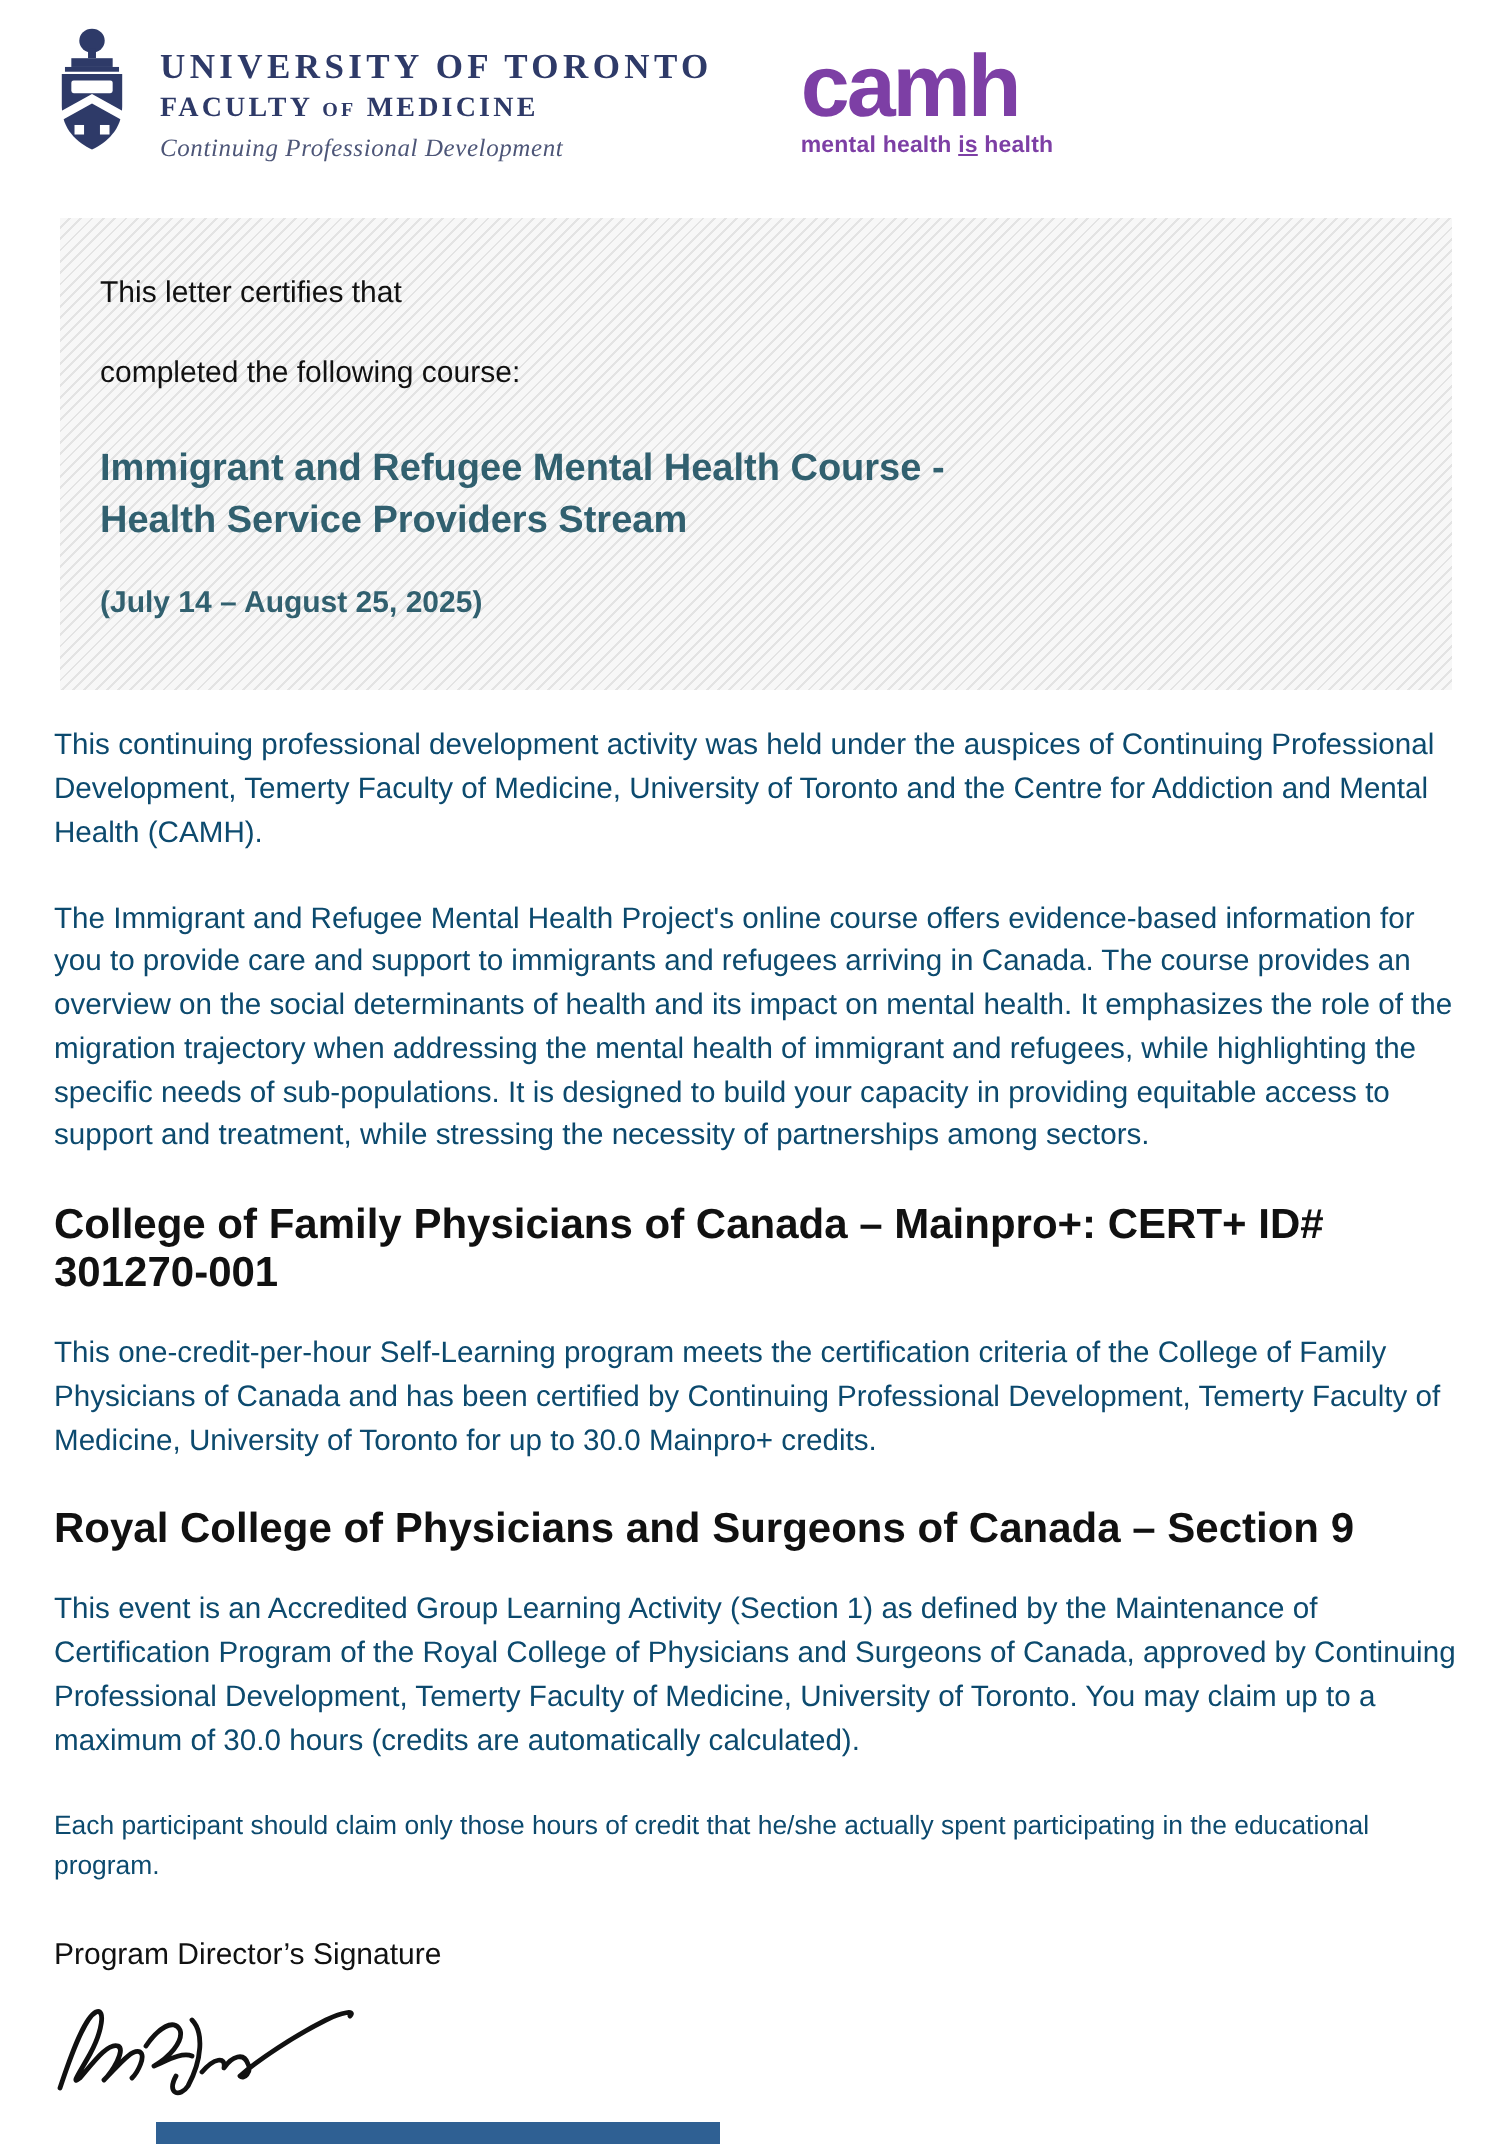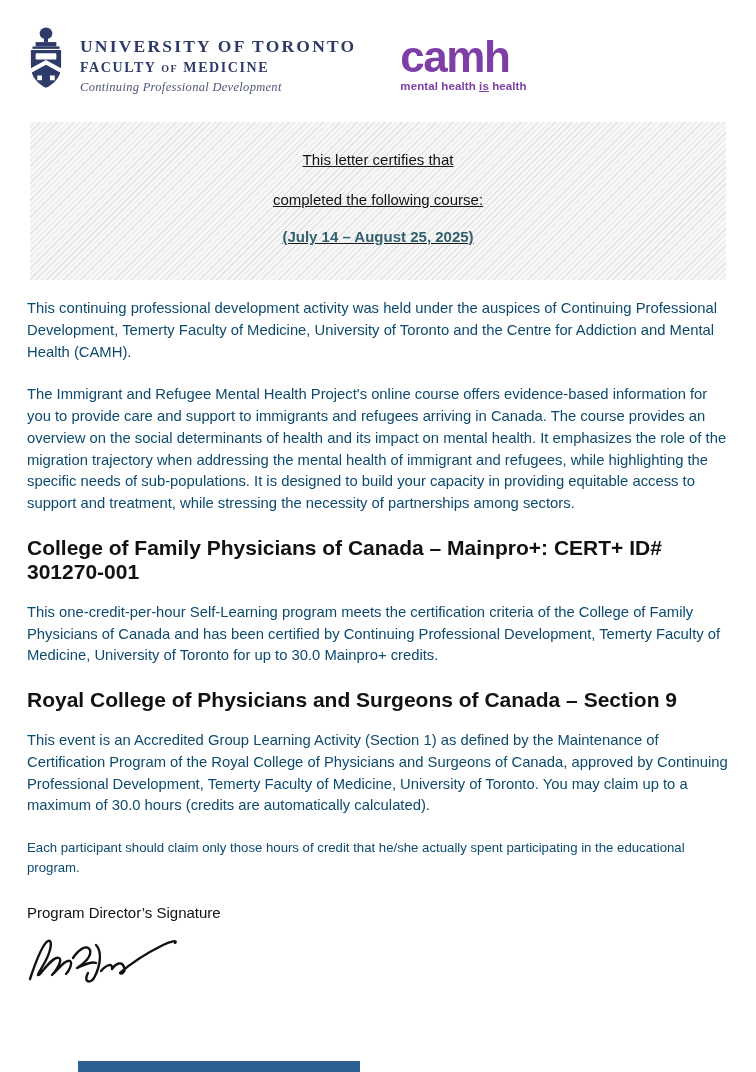--- a/index.html
+++ b/index.html
@@ -11,7 +11,7 @@
   .page { padding:14px 26px 0 22px; }
 
   
-  .header { display:flex; align-items:flex-start;margin-top:13px; }
+  .header { display:flex; align-items:flex-start; }
   .uoft-logo { display:flex; align-items:flex-start; }
   .uoft-crest { margin-right:10px; }
   .uoft-text { font-family:"Liberation Serif", serif; color:#2e3a68; padding-top:9px; }

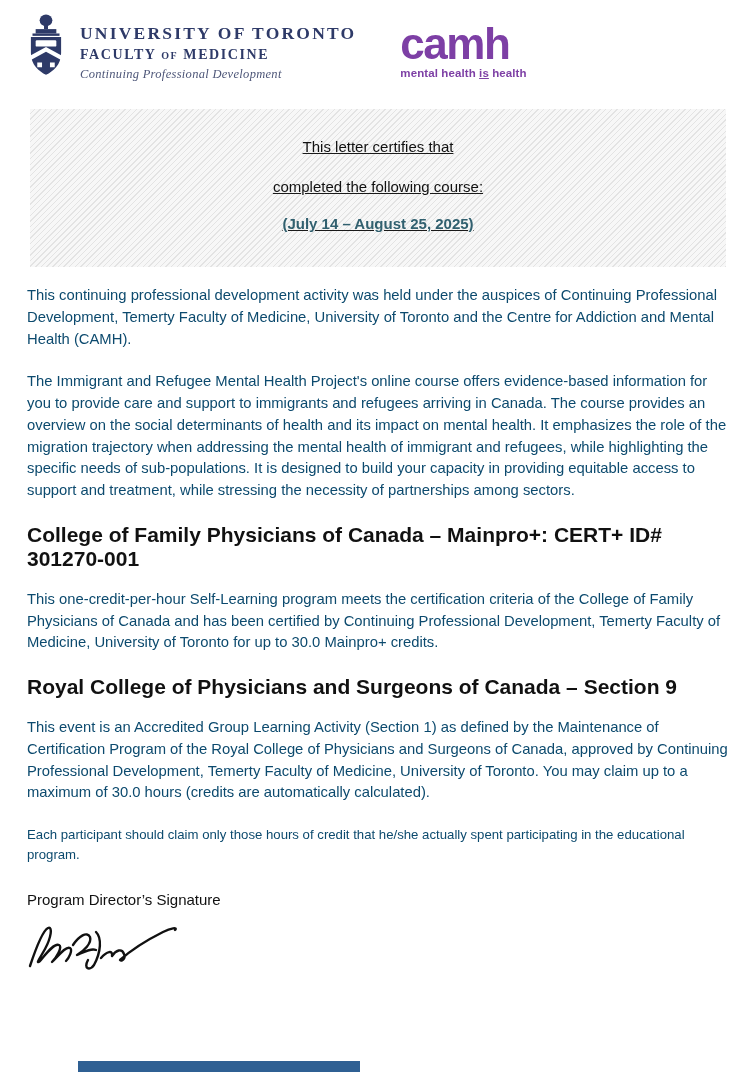--- a/index.html
+++ b/index.html
@@ -26,11 +26,10 @@
 
   
   .cert-box {
-    margin:27px 0 0 8px; width:696px; text-align:center;
+    margin:27px 0 0 8px; width:696px; text-align:left;
     padding:29px 20px 35px;
     background-color:#f7f7f7;
     background-image:repeating-linear-gradient(135deg, rgba(255,255,255,0) 0px, rgba(255,255,255,0) 3px, #e3e3e3 3px, #e3e3e3 4px);
-    text-decoration:underline;
   }
   .cert-line { font-size:15px; color:#111; }
   .cert-name { font-size:22.5px; font-weight:bold; color:#31606f; margin-top:21px; }

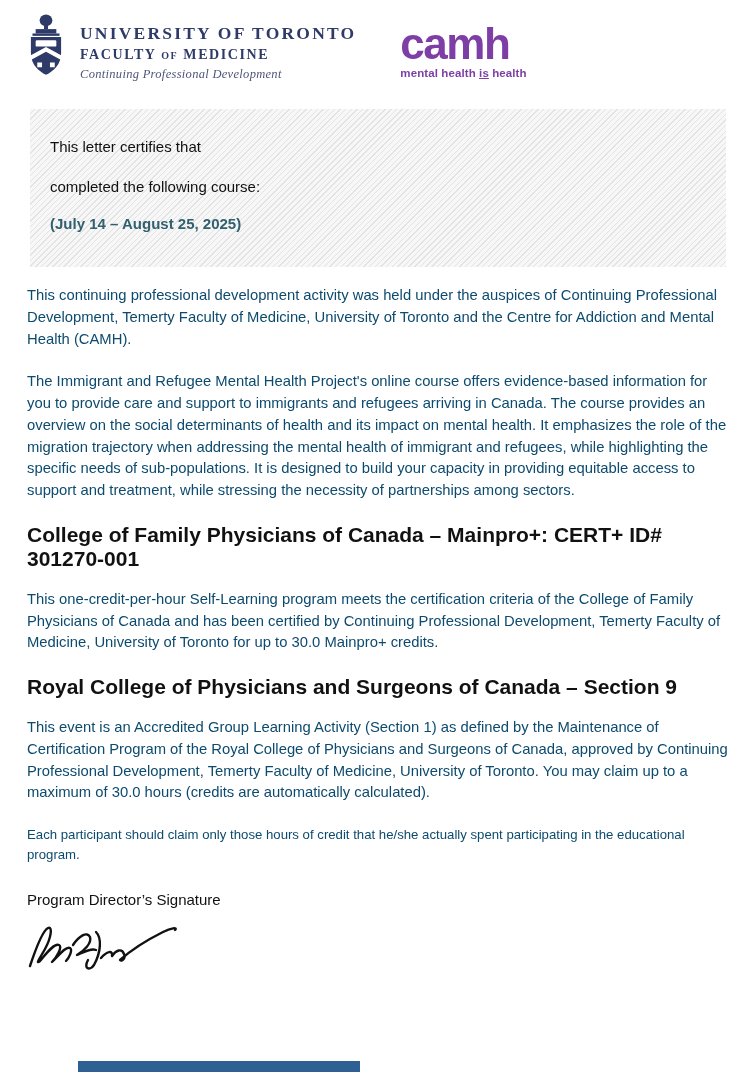--- a/index.html
+++ b/index.html
@@ -86,6 +86,10 @@
   <div class="cert-box">
     <div class="cert-line">This letter certifies that</div>
     <div class="cert-completed">completed the following course:</div>
+    <div class="cert-course">
+      <span style="display:block">Immigrant and Refugee Mental Health Course -</span>
+      <span style="display:block">Health Service Providers Stream</span>
+    </div>
     <div class="cert-dates">(July 14 – August 25, 2025)</div>
   </div>
 

